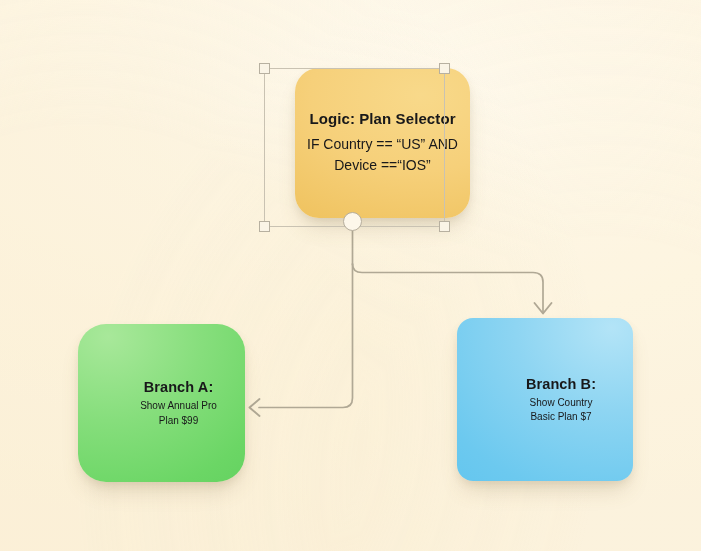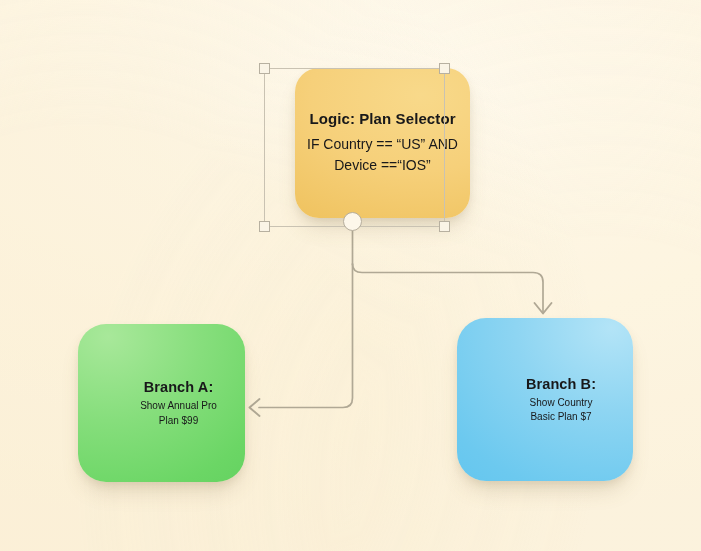--- a/index.html
+++ b/index.html
@@ -107,7 +107,7 @@
     top: 318px;
     width: 176px;
     height: 163px;
-    border-radius: 29px;
+    border-radius: 16px;
     background:
       radial-gradient(ellipse 160% 150% at 88% 6%, #b3e4f7 0%, #8ed5f2 34%, #6cc9ef 70%, #5bc3ee 100%);
   }

